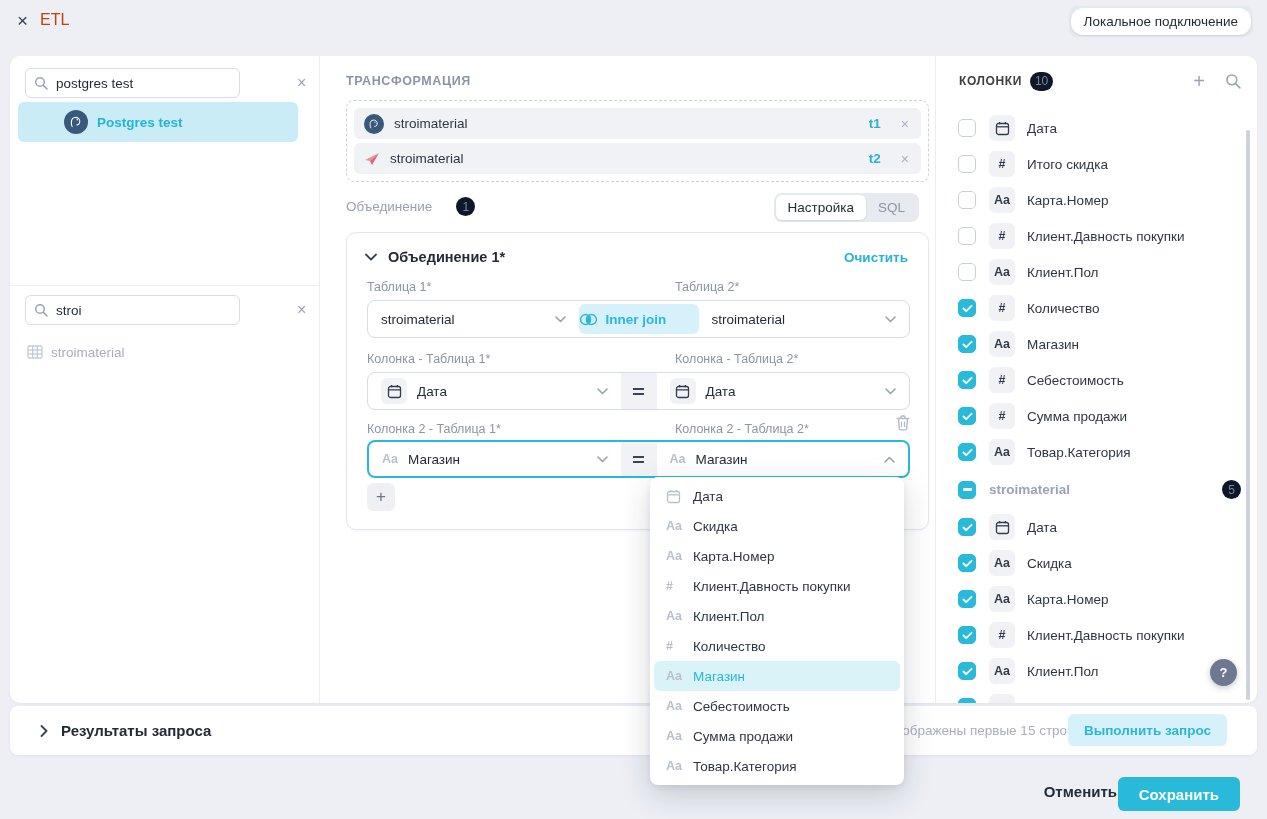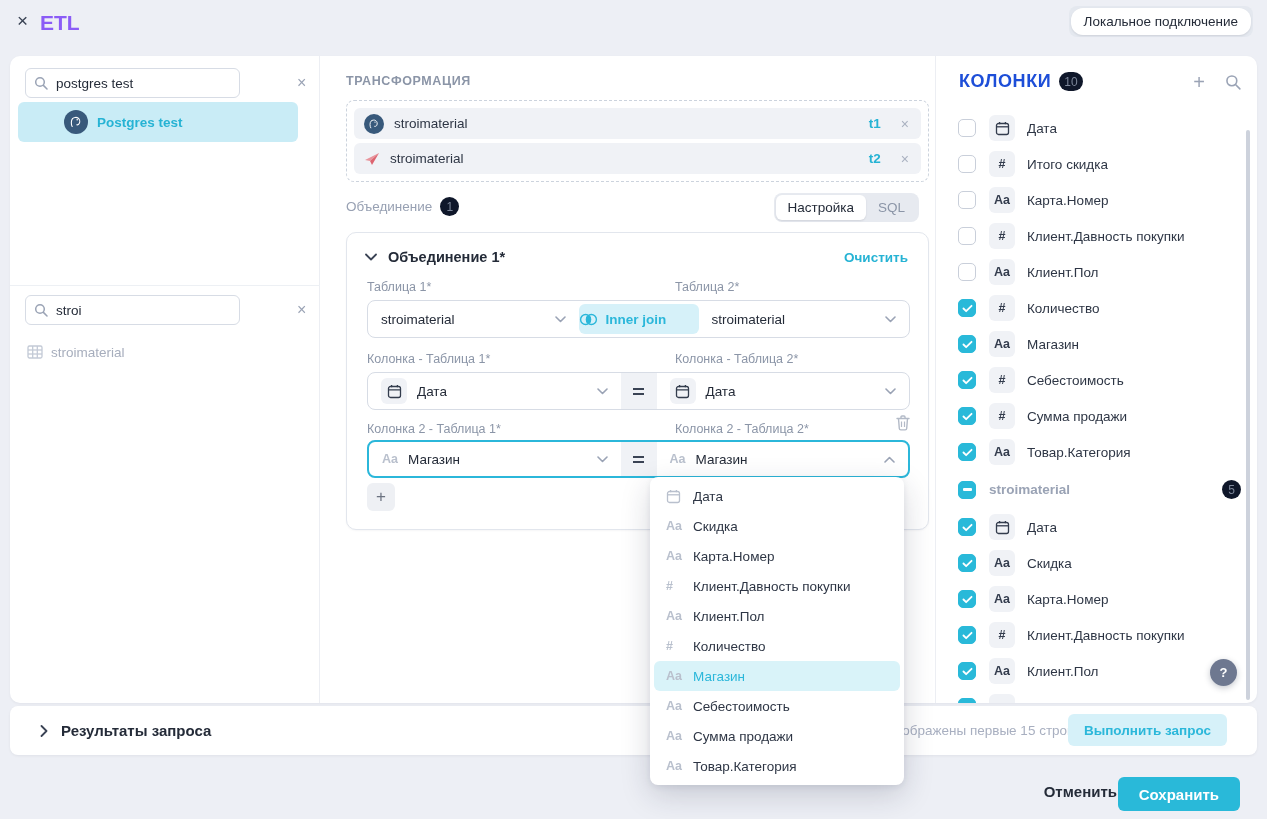--- a/index.html
+++ b/index.html
@@ -10,7 +10,7 @@
 
 
 .close-x{position:absolute;left:17px;top:11px;font-size:19px;color:#3a4354;cursor:pointer;line-height:1}
-.app-title{position:absolute;left:40px;top:11px;font-size:21px;font-weight:700;color:#8b5cf6}
+.app-title{position:absolute;left:40px;top:11px;font-size:16px;font-weight:400;color:#c2410c}
 .seg{position:absolute;right:14px;top:6px;height:31px;background:#e4e8ef;border-radius:8px;display:flex;align-items:center;padding:2px}
 .seg-btn{height:27px;display:flex;align-items:center;padding:0 13px;border-radius:12px;color:#b9c0cd;white-space:nowrap}
 .seg-btn.active{background:#fff;color:#242b38;box-shadow:0 1px 2px rgba(16,24,40,.1)}

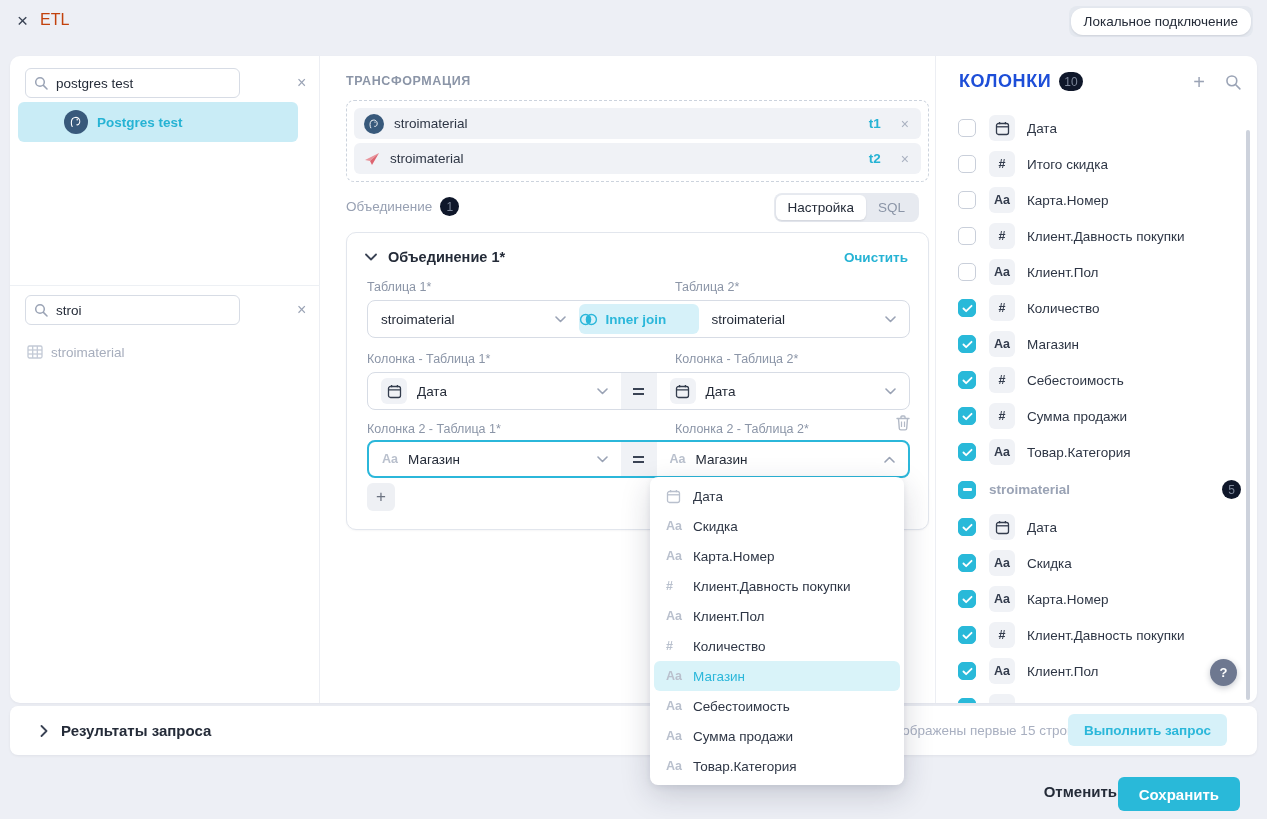--- a/index.html
+++ b/index.html
@@ -75,7 +75,7 @@
 
 .right-col{position:absolute;left:925px;top:0;width:322px;height:100%;border-left:1px solid #eceef3}
 .cp-head{position:absolute;left:23px;top:15px;right:16px;display:flex;align-items:center;gap:8px}
-.cp-title{font-size:18px;font-weight:700;letter-spacing:.6px;color:#1d4ed8}
+.cp-title{font-size:12px;font-weight:700;letter-spacing:.6px;color:#404040}
 .cp-plus{margin-left:auto;font-size:20px;font-weight:300;color:#9aa3b5;cursor:pointer;line-height:1}
 .cp-search{margin-left:12px;cursor:pointer}
 .cp-list{position:absolute;left:0;top:54px;width:100%;height:593px;overflow:hidden}

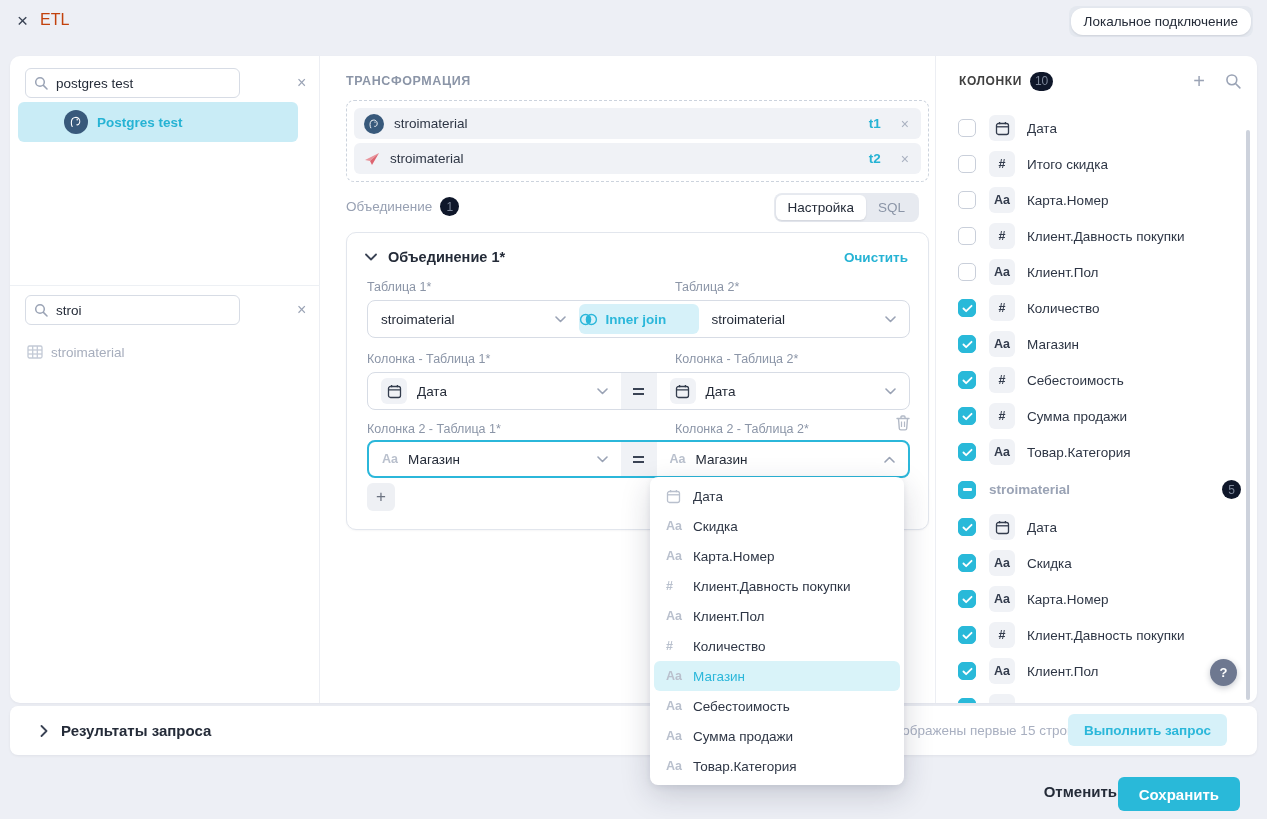--- a/index.html
+++ b/index.html
@@ -39,7 +39,7 @@
 .t-row .alias{margin-left:auto;color:#26b3d4;font-weight:600}
 .t-row .rm{color:#a9b1c0;font-size:14px;margin-left:10px;cursor:pointer;line-height:1}
 .pg-sm{width:20px;height:20px;border-radius:50%;background:#38597b;display:flex;align-items:center;justify-content:center;flex:none}
-.join-sec{position:absolute;left:26px;top:141px;display:flex;align-items:center;gap:8px;color:#98a1b3}
+.join-sec{position:absolute;left:26px;top:141px;display:flex;align-items:center;gap:24px;color:#98a1b3}
 .badge{background:#0f172a;border-radius:10px;min-width:19px;height:19px;padding:0 5px;display:flex;align-items:center;justify-content:center;font-size:12px;color:#7c8699}
 .tabs{position:absolute;right:16px;top:137px;height:29px;background:#e7eaf0;border-radius:8px;display:flex;align-items:center;padding:2px}
 .tab{height:25px;display:flex;align-items:center;padding:0 12px;border-radius:6px;color:#8b95a7;cursor:pointer}

